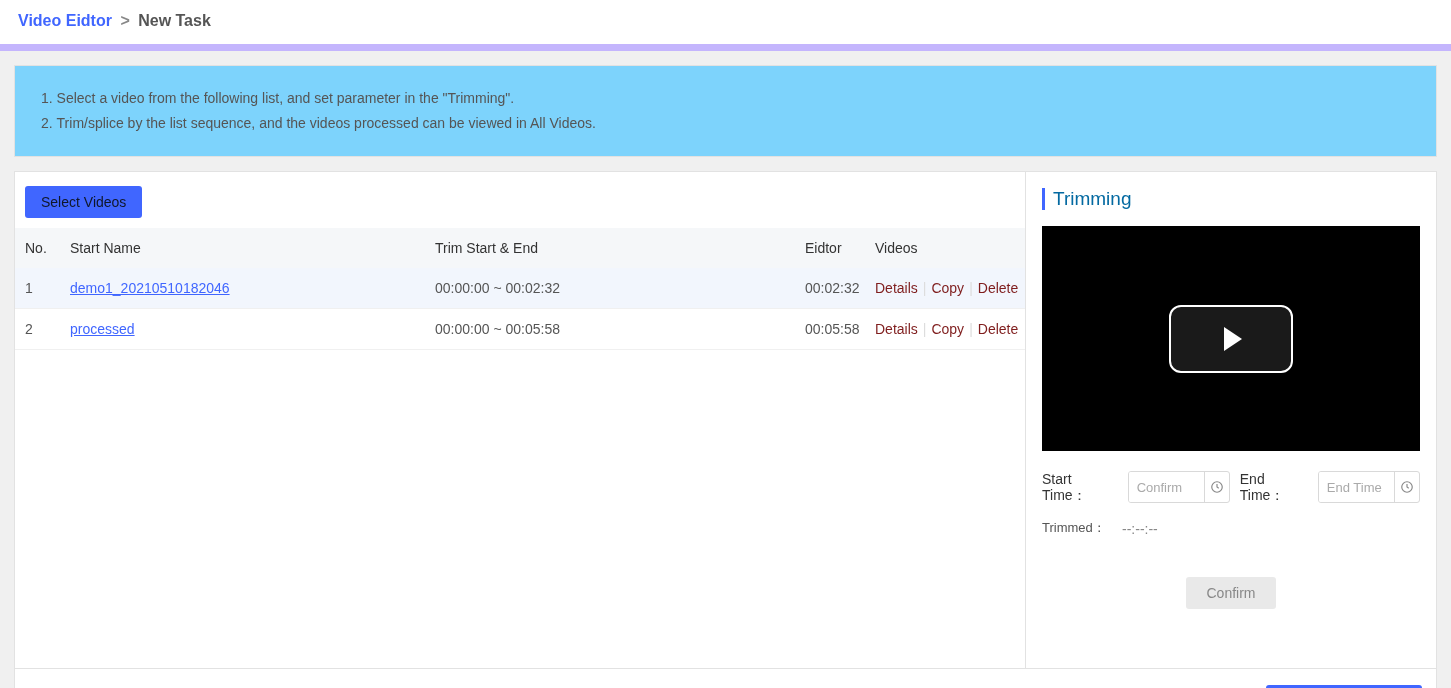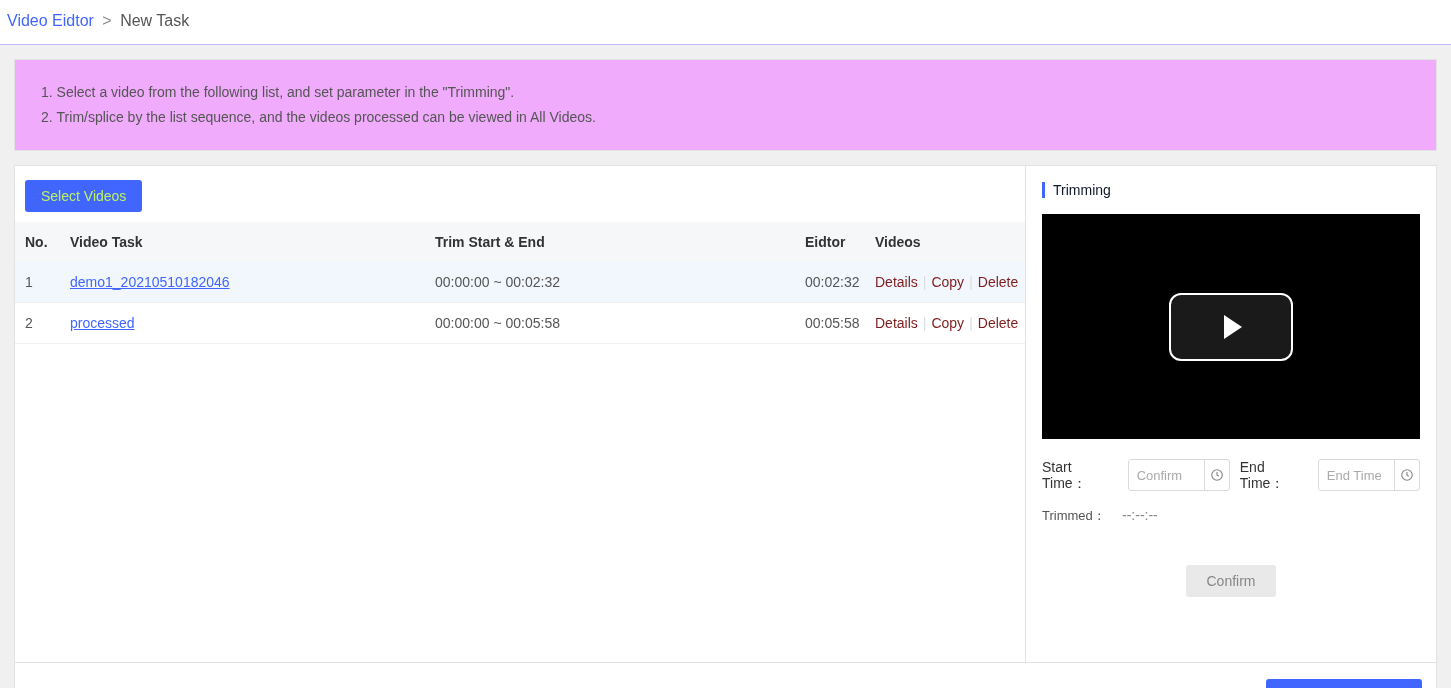--- a/index.html
+++ b/index.html
@@ -11,10 +11,10 @@
     width: 1451px;
   }
   .breadcrumb {
-    padding: 12px 7px 14px;
+    padding: 12px 18px 14px;
     font-size: 16px;
-    font-weight: 400;
-    border-bottom: 1px solid #c4b5fd;
+    font-weight: 700;
+    border-bottom: 7px solid #c4b5fd;
   }
   .breadcrumb .link { color: #4066ff; }
   .breadcrumb .sep { color: #888; margin: 0 4px; }

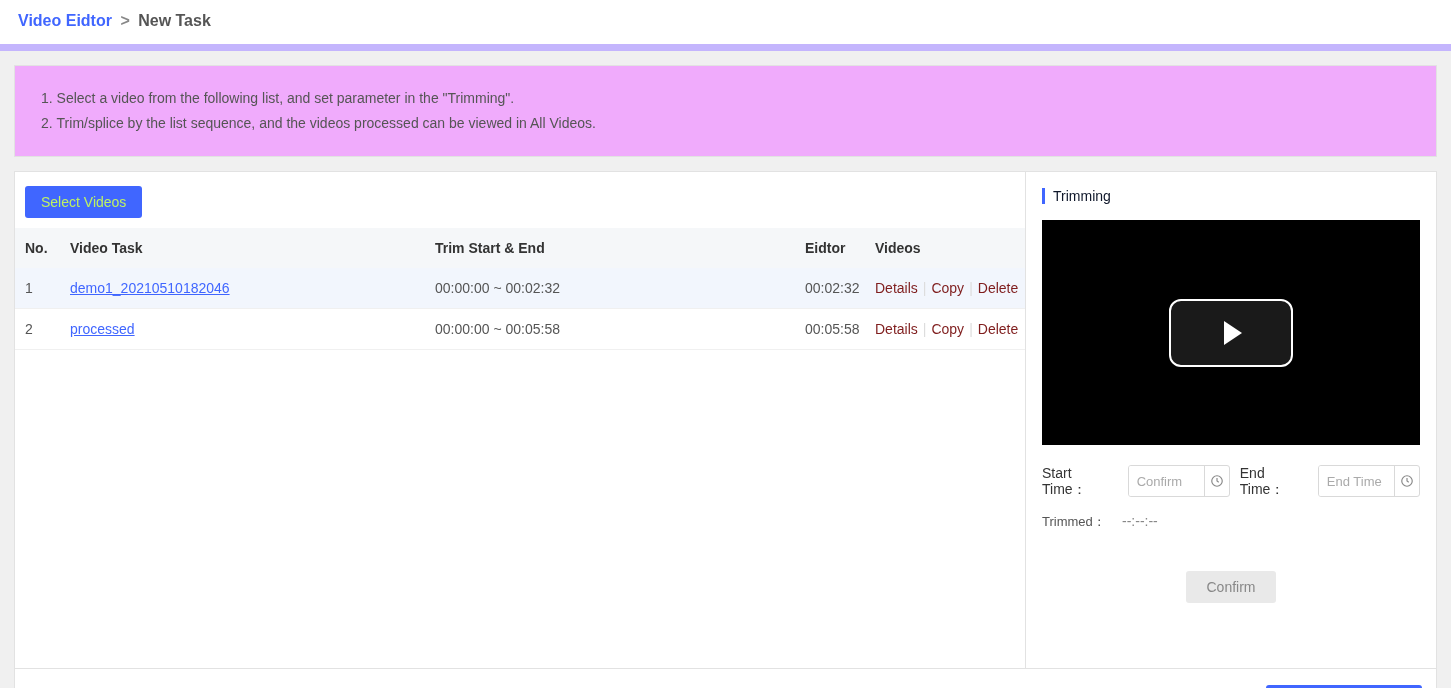--- a/index.html
+++ b/index.html
@@ -24,7 +24,7 @@
     padding: 14px;
   }
   .instructions {
-    background: #f0abfc;
+    background: #7dd3fc;
     border: 1px solid #e2e2e2;
     padding: 20px 22px;
     margin-bottom: 14px;

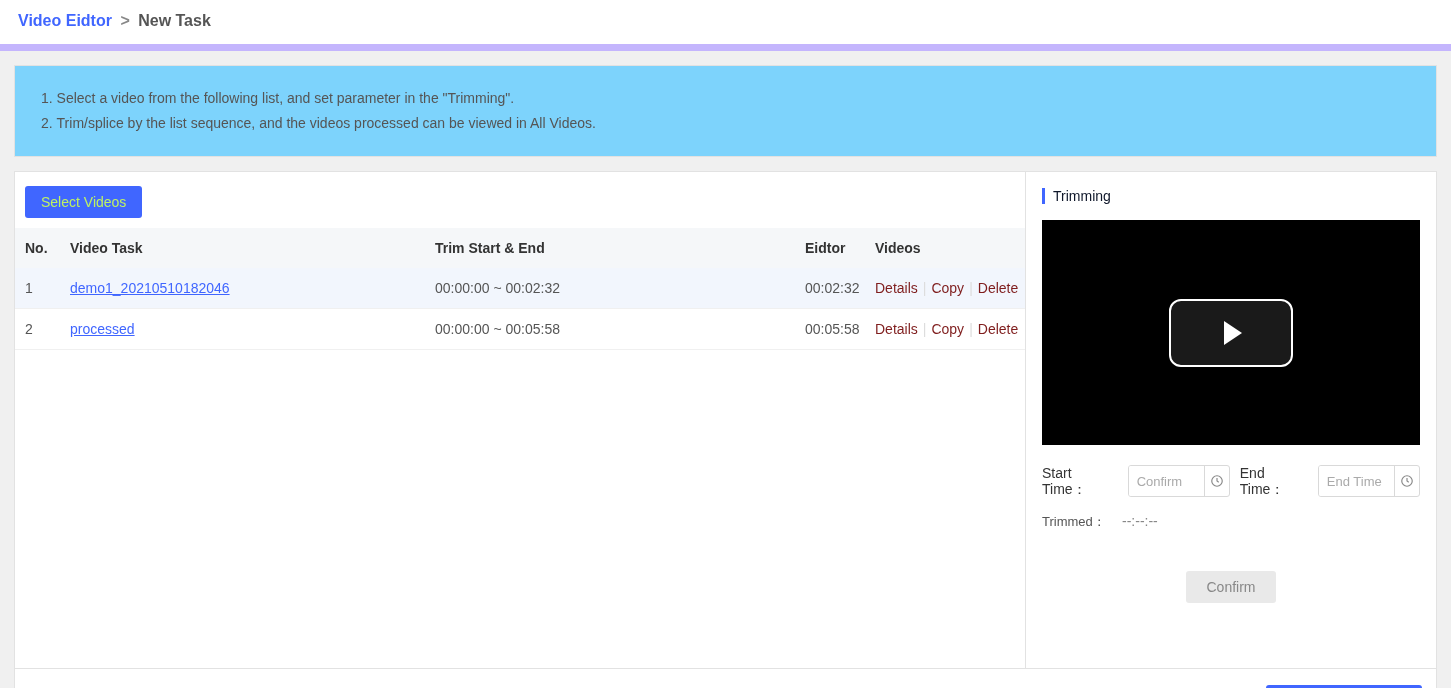--- a/index.html
+++ b/index.html
@@ -53,7 +53,7 @@
   }
   .btn-primary {
     background: #4066ff;
-    color: #bef264;
+    color: #0f172a;
     border: none;
     border-radius: 3px;
     padding: 8px 16px;

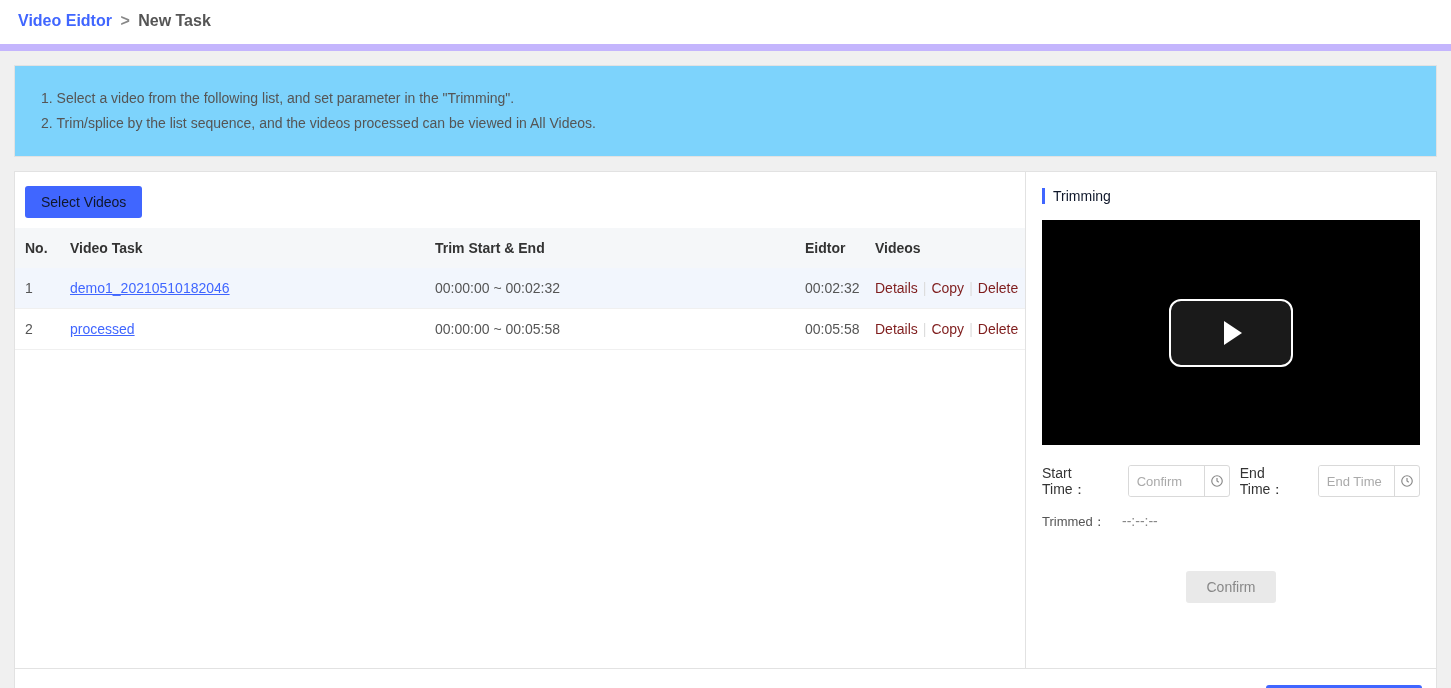--- a/index.html
+++ b/index.html
@@ -100,8 +100,8 @@
   .section-title {
     border-left: 3px solid #4066ff;
     padding-left: 8px;
-    font-size: 14px;
-    color: #0f172a;
+    font-size: 19px;
+    color: #0369a1;
     margin-bottom: 16px;
   }
   .player {

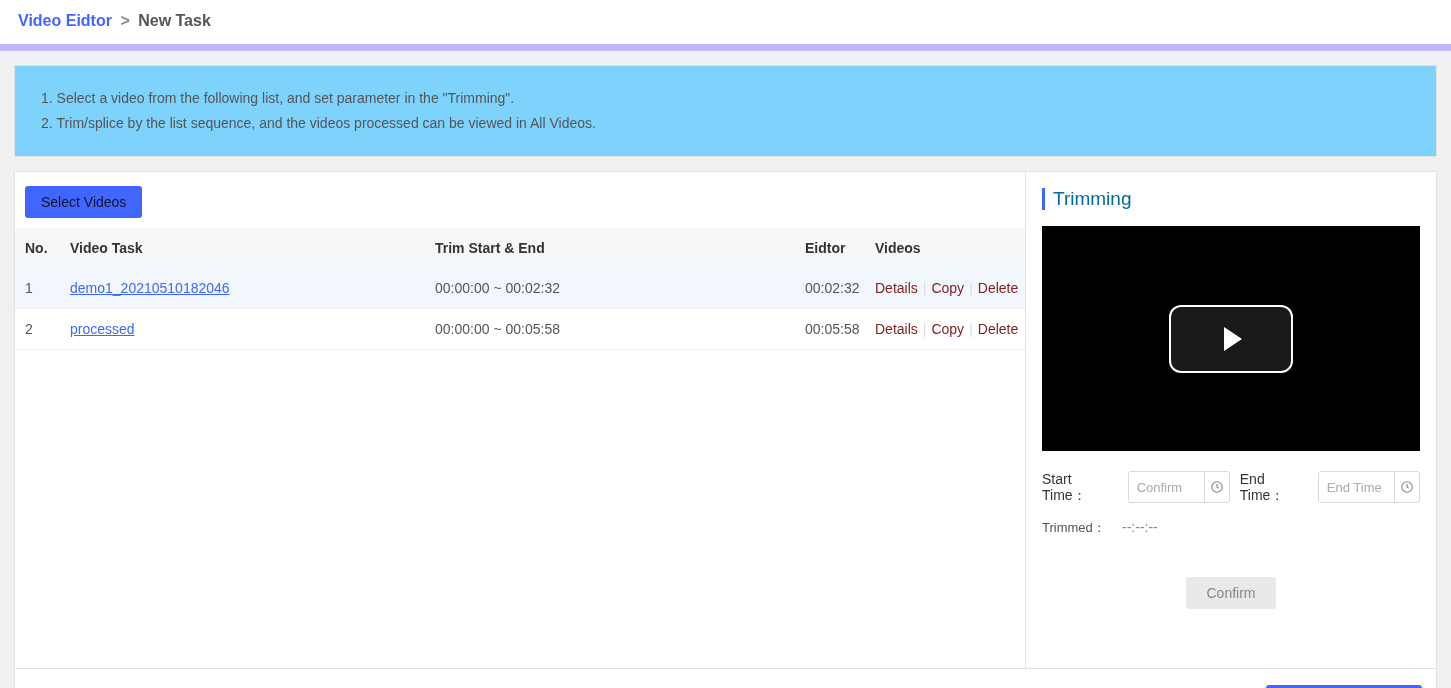--- a/index.html
+++ b/index.html
@@ -78,7 +78,7 @@
   table.videos thead th {
     background: #f5f7f9;
     text-align: left;
-    font-weight: 700;
+    font-weight: 400;
     color: #333;
     padding: 12px 10px;
     font-size: 14px;

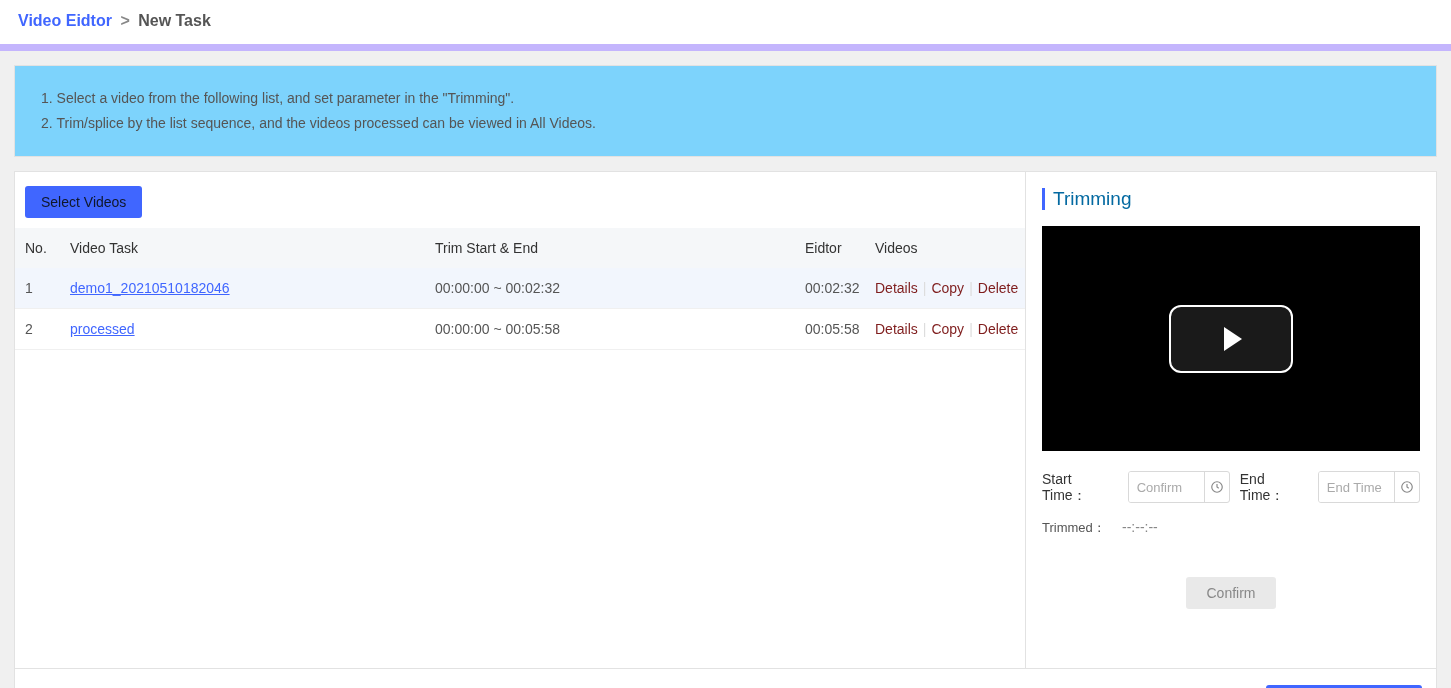--- a/index.html
+++ b/index.html
@@ -212,7 +212,7 @@
         <thead>
           <tr>
             <th>No.</th>
-            <th>Video Task</th>
+            <th>Start Name</th>
             <th>Trim Start &amp; End</th>
             <th>Eidtor</th>
             <th>Videos</th>

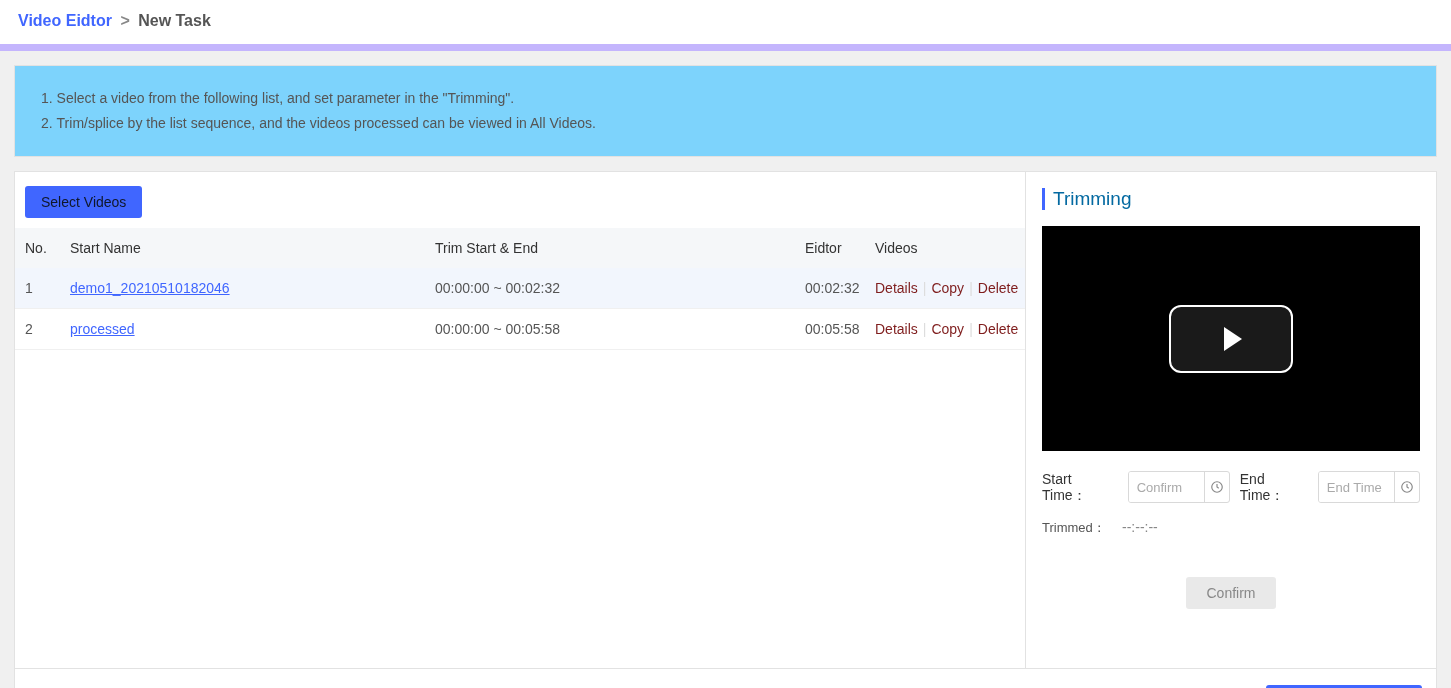--- a/index.html
+++ b/index.html
@@ -133,7 +133,7 @@
   }
   .form-row {
     display: flex;
-    align-items: flex-start;
+    align-items: flex-end;
     margin-bottom: 14px;
   }
   .form-row .lbl { width: 80px; color: #555; white-space: nowrap; font-size: 13px;}

